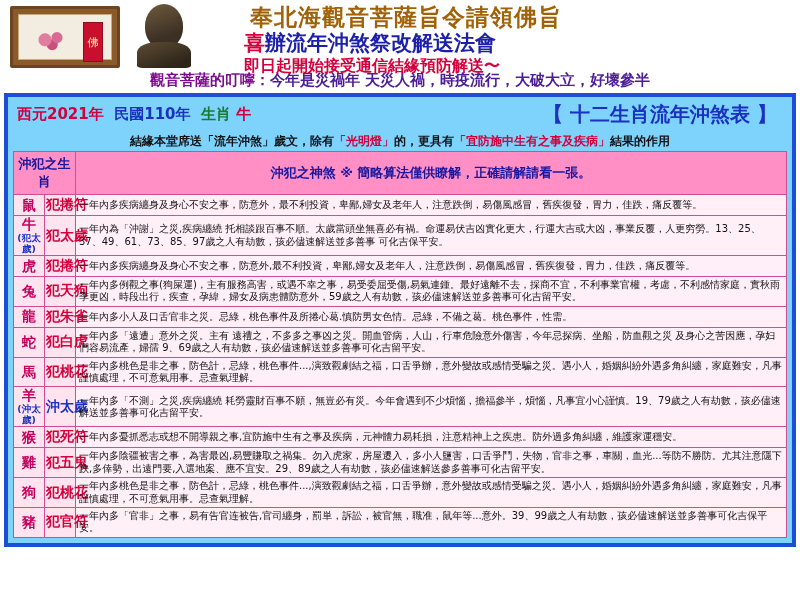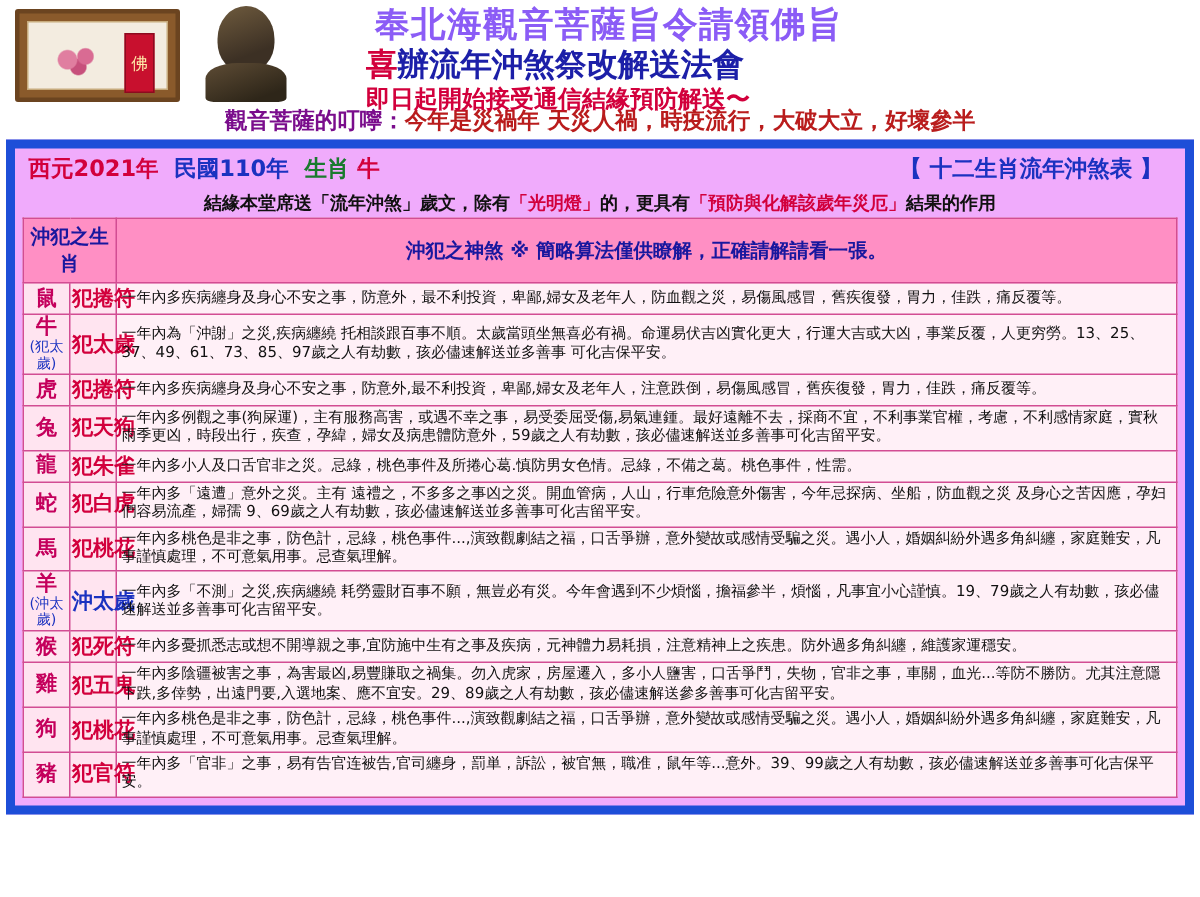--- a/index.html
+++ b/index.html
@@ -75,7 +75,7 @@
     border-radius: 40% 40% 10% 10%;
   }
   .title-main {
-    color: #8b5cf6;
+    color: #a16207;
     font-weight: bold;
     font-size: 23px;
     letter-spacing: 1px;

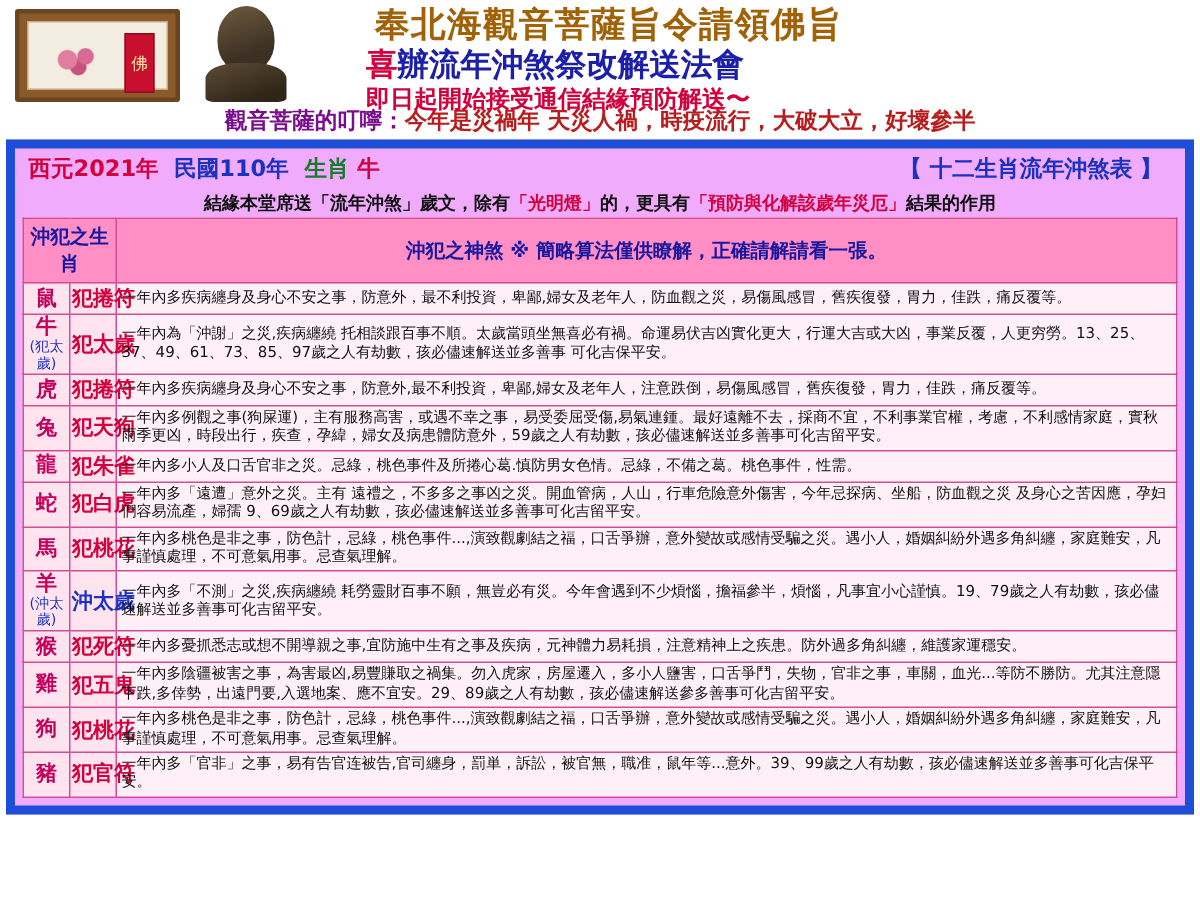--- a/index.html
+++ b/index.html
@@ -107,7 +107,7 @@
     color: #7a0d8c;
     padding: 1px 0 3px 0;
   }
-  .notice .blue { color: #b91c1c; }
+  .notice .blue { color: #4c1d95; }
 
   
   .panel {

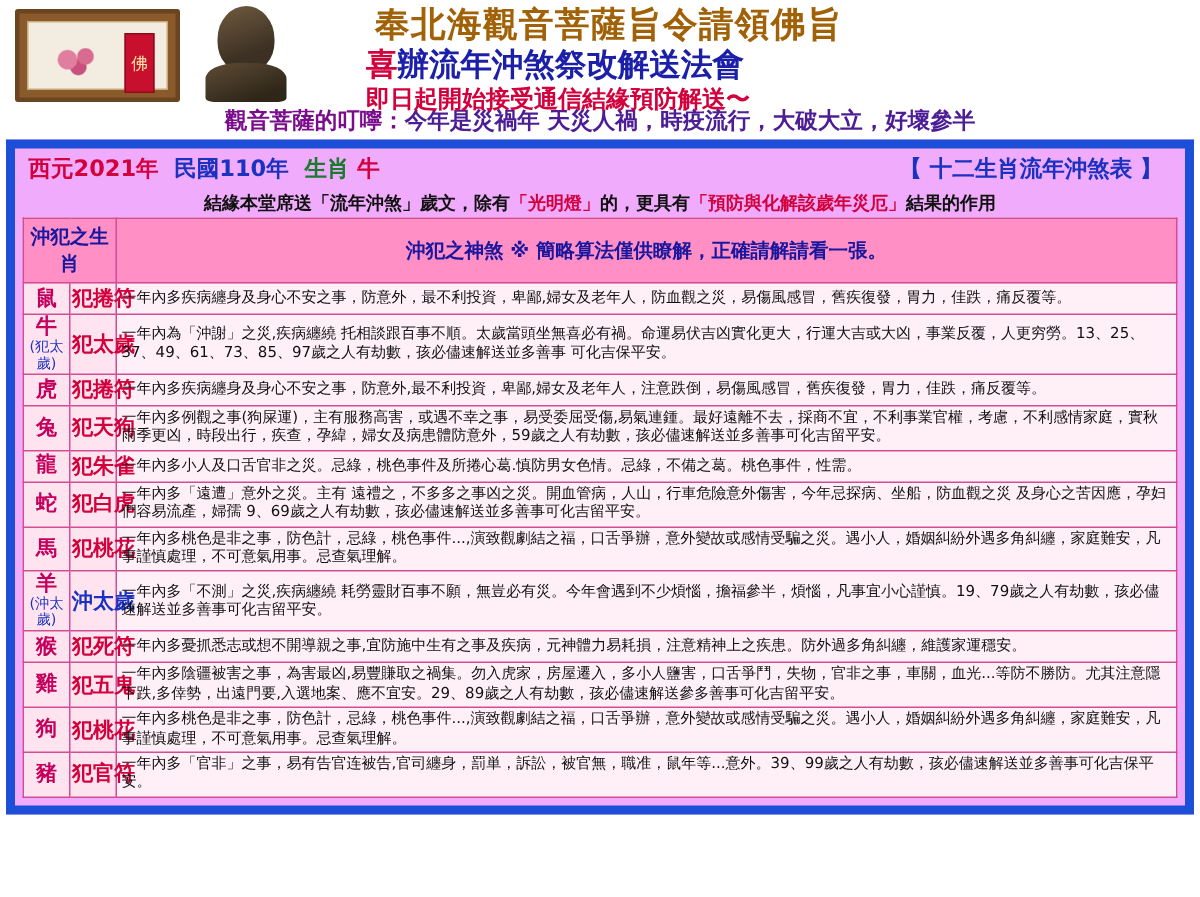--- a/index.html
+++ b/index.html
@@ -112,8 +112,8 @@
   
   .panel {
     margin: 0 4px;
-    border: 6px solid #1d4ed8;
-    background: #f0abfc;
+    border: 4px solid #1d4ed8;
+    background: #7dd3fc;
     padding: 3px 5px 5px 5px;
   }
   .row-year {

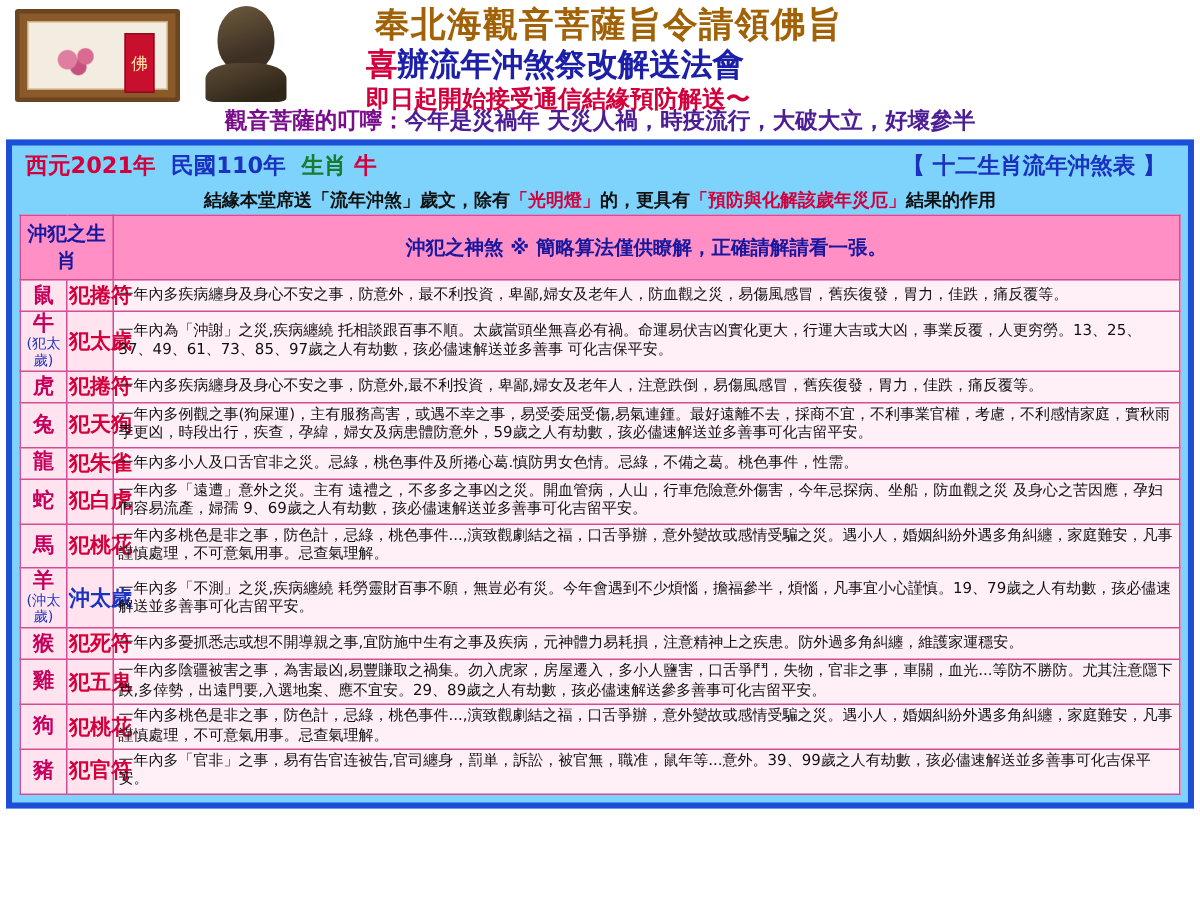--- a/index.html
+++ b/index.html
@@ -130,7 +130,7 @@
   .year-left .blue { color: #1b32c0; }
   .year-left .green { color: #1a7a2e; }
   .year-mid {
-    font-size: 15px; font-weight: bold;
+    font-size: 20px; font-weight: bold;
     color: #1b32c0;
     white-space: nowrap;
     padding: 0 6px;

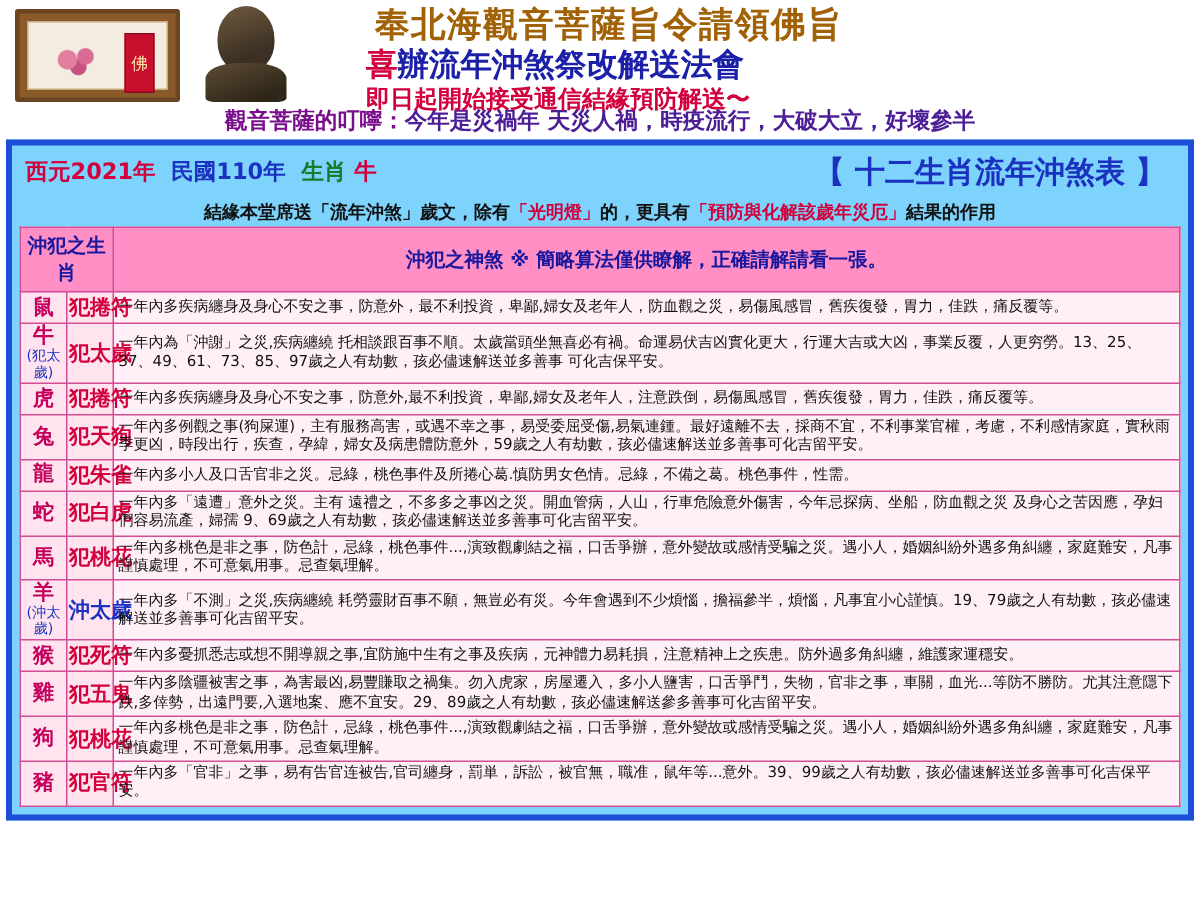--- a/index.html
+++ b/index.html
@@ -266,7 +266,7 @@
     </div>
 
     <div class="subnote">
-      <span>結緣本堂席送「流年沖煞」歲文，除有</span><span class="red">「光明燈」</span><span>的，更具有</span><span class="red">「預防與化解該歲年災厄」</span><span>結果的作用</span>
+      <span>結緣本堂席送「流年沖煞」歲文，除有</span><span class="red">「光明燈」</span><span>的，更具有</span><span class="red">「宜防施中生有之事及疾病」</span><span>結果的作用</span>
     </div>
 
     <table class="zodiac">

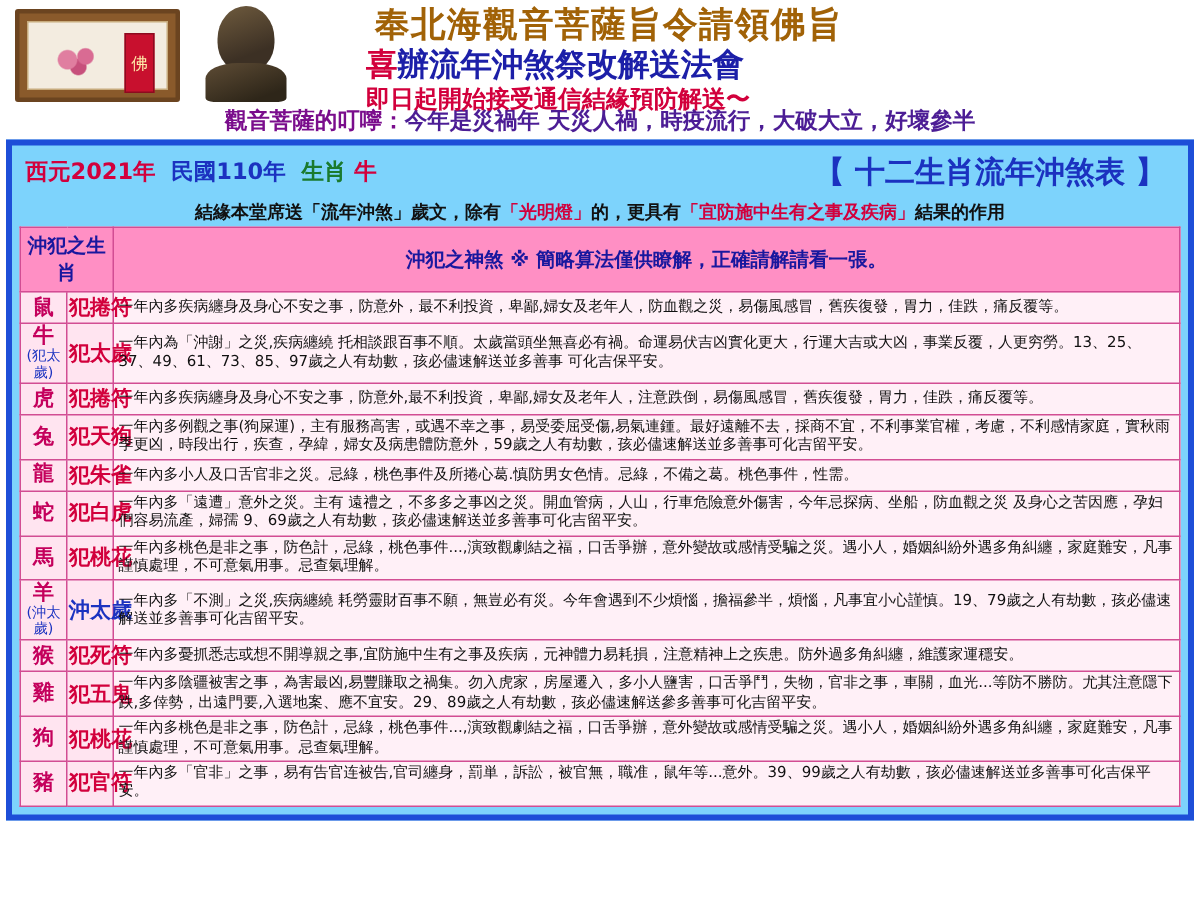--- a/index.html
+++ b/index.html
@@ -287,7 +287,7 @@
             <span class="sub"></span>
           </td>
           <td class="ztag" style="width:92px">犯捲符</td>
-          <td class="zdesc">一年內多疾病纏身及身心不安之事，防意外，最不利投資，卑鄙,婦女及老年人，防血觀之災，易傷風感冒，舊疾復發，胃力，佳跌，痛反覆等。</td>
+          <td class="zdesc">一年內多疾病纏身及身心不安之事，防意外，最不利投資，卑鄙,婦女及老年人，注意跌倒，易傷風感冒，舊疾復發，胃力，佳跌，痛反覆等。</td>
         </tr>
 
         <tr>

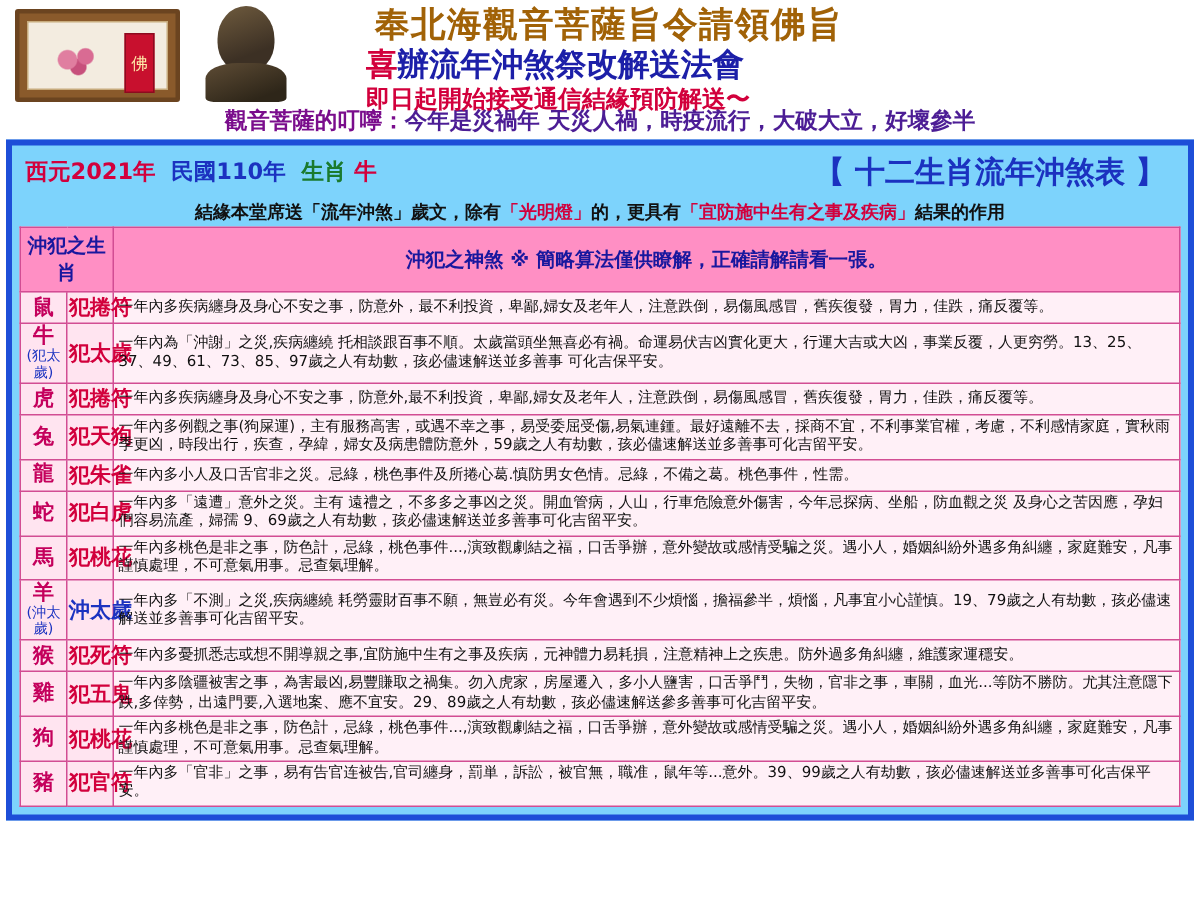--- a/index.html
+++ b/index.html
@@ -203,7 +203,7 @@
     display: block;
     font-size: 9.5px;
     color: #1b32c0;
-    font-weight: normal;
+    font-weight: bold;
     line-height: 11px;
   }
   td.ztag {

